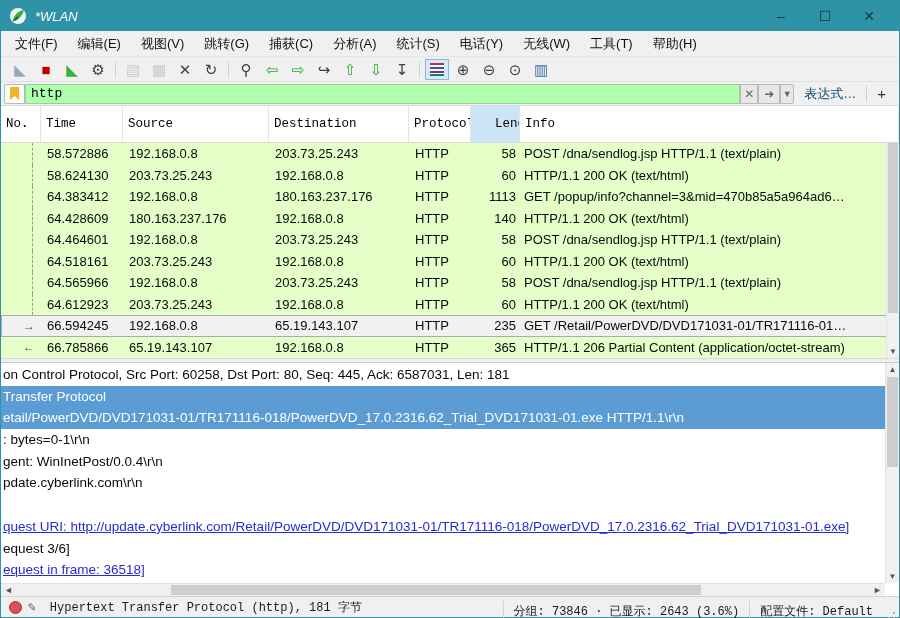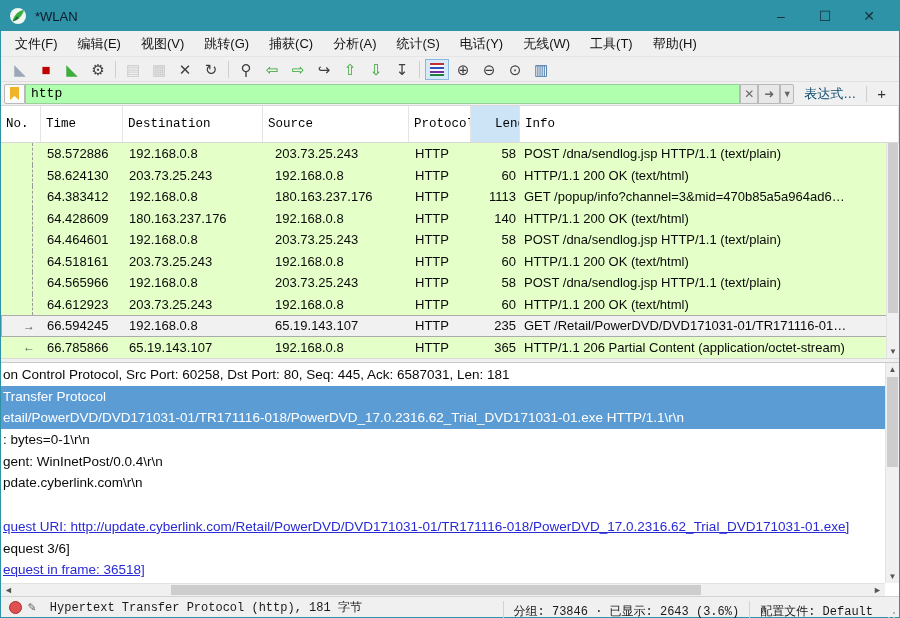--- a/index.html
+++ b/index.html
@@ -9,7 +9,7 @@
   
   .titlebar { height:30px; background:#2E93A6; display:flex; align-items:center; padding:0 8px; flex:0 0 auto; }
   .app-icon { width:18px; height:18px; margin-right:8px; display:inline-block; }
-  .title { color:#0f172a; font-size:13px; }
+  .title { color:#ffffff; font-size:13px;font-style:italic; }
   .win-controls { margin-left:auto; display:flex; }
   .win-btn { width:44px; height:28px; display:flex; align-items:center; justify-content:center; color:#143238; font-size:14px; cursor:default; }
 

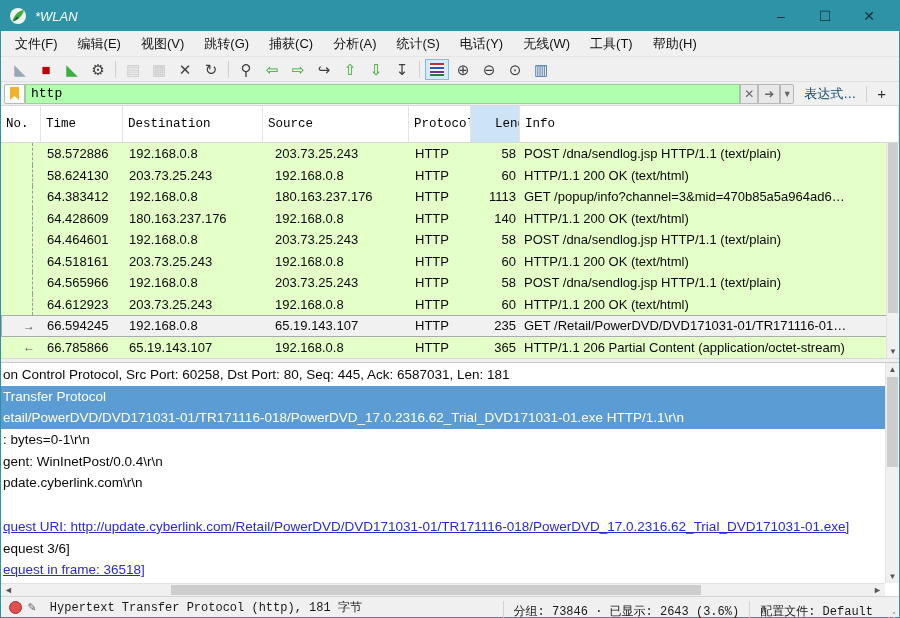--- a/index.html
+++ b/index.html
@@ -203,8 +203,8 @@
   <div class="pl-header" id="pl-header">
       <span class="hcell c0">No.</span>
       <span class="hcell c1">Time</span>
+      <span class="hcell c2">Source</span>
       <span class="hcell c3">Destination</span>
-      <span class="hcell c2">Source</span>
       <span class="hcell c4">Protocol</span>
       <span class="hcell c5 sorted">Length</span>
       <span class="hcell c6">Info</span>

